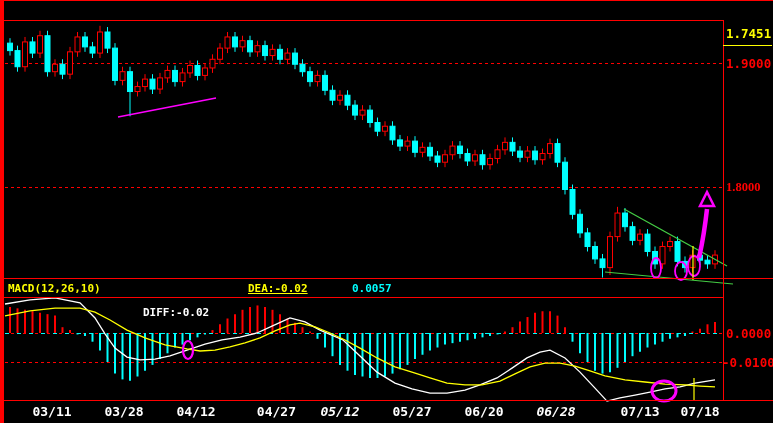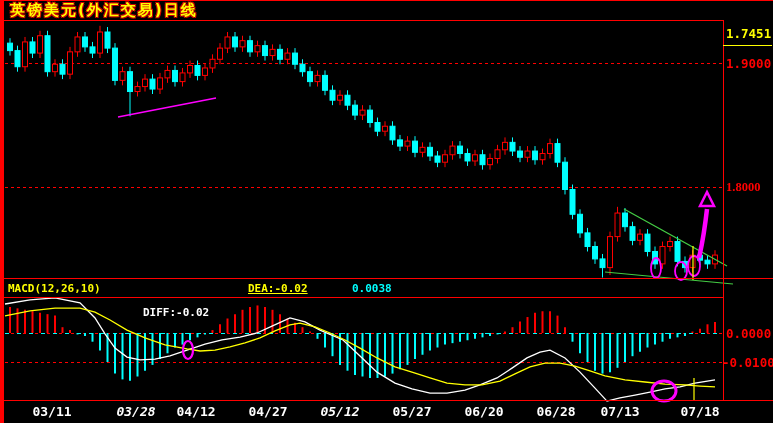--- a/index.html
+++ b/index.html
@@ -353,7 +353,6 @@
       </g>
     </svg>
 
-  <div class="title">英镑美元(外汇交易)日线</div>
 
   <div class="lbl last">1.7451</div>
   <div class="lbl p19">1.9000</div>

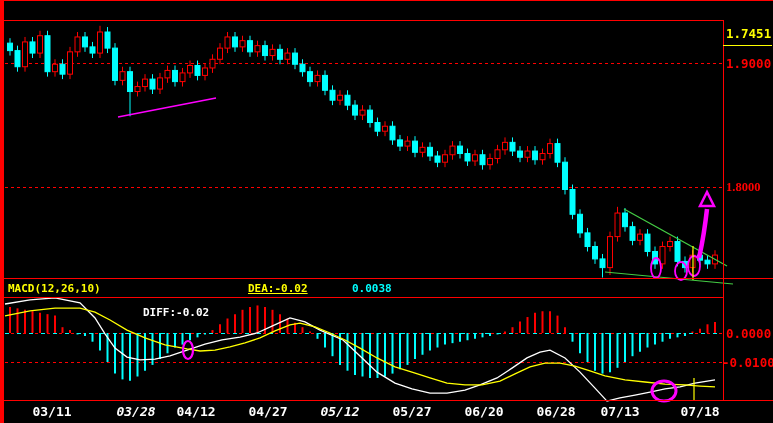--- a/index.html
+++ b/index.html
@@ -363,7 +363,7 @@
   <span class="hdr h-macd">MACD(12,26,10)</span>
   <span class="hdr h-diff">DIFF:-0.02</span>
   <span class="hdr h-dea">DEA:-0.02</span>
-  <span class="hdr h-val">0.0038</span>
+  <span class="hdr h-val">0.0057</span>
 
   <div class="dates">
       <span style="left: 24px;">03/11</span>

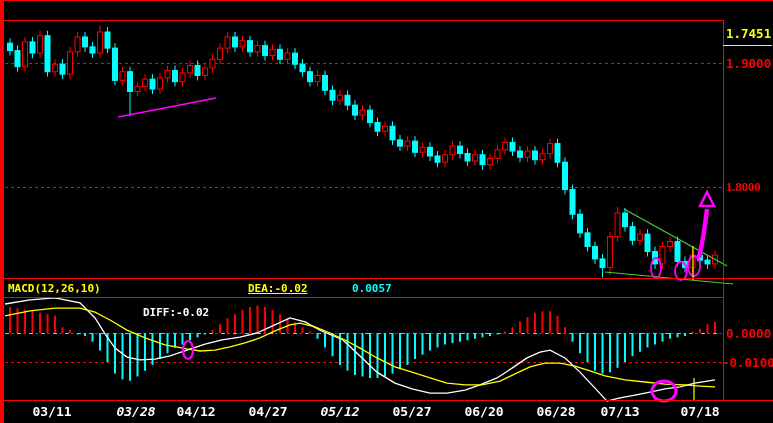--- a/index.html
+++ b/index.html
@@ -367,7 +367,7 @@
 
   <div class="dates">
       <span style="left: 24px;">03/11</span>
-      <span style="left: 108px; font-style: italic;">03/28</span>
+      <span style="left: 96px;">03/28</span>
       <span style="left: 168px;">04/12</span>
       <span style="left: 240px;">04/27</span>
       <span style="left: 312px; font-style: italic;">05/12</span>

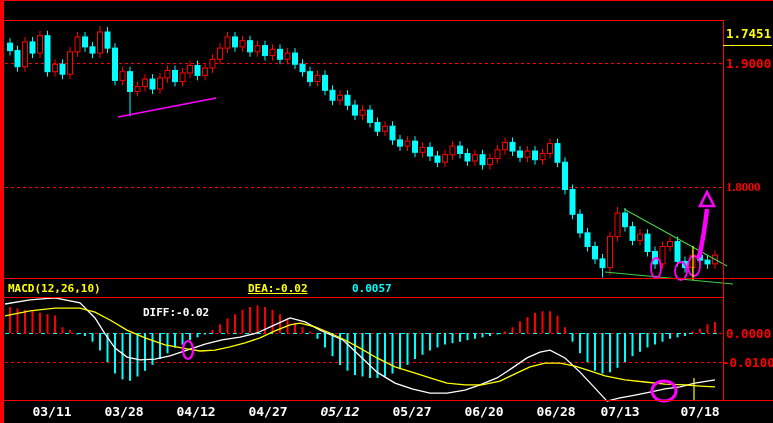--- a/index.html
+++ b/index.html
@@ -369,7 +369,7 @@
       <span style="left: 24px;">03/11</span>
       <span style="left: 96px;">03/28</span>
       <span style="left: 168px;">04/12</span>
-      <span style="left: 240px;">04/27</span>
+      <span style="left: 240px; text-align: right;">04/27</span>
       <span style="left: 312px; font-style: italic;">05/12</span>
       <span style="left: 384px;">05/27</span>
       <span style="left: 456px;">06/20</span>

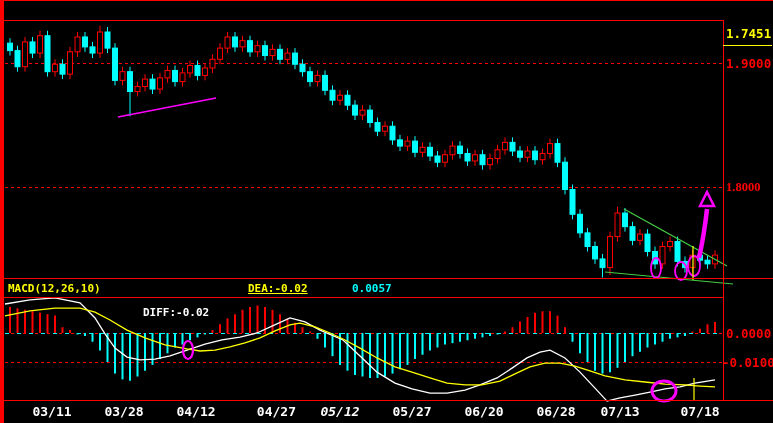--- a/index.html
+++ b/index.html
@@ -373,7 +373,7 @@
       <span style="left: 312px; font-style: italic;">05/12</span>
       <span style="left: 384px;">05/27</span>
       <span style="left: 456px;">06/20</span>
-      <span style="left: 528px;">06/28</span>
+      <span style="left: 528px; font-style: italic;">06/28</span>
       <span style="left: 592px;">07/13</span>
       <span style="left: 672px;">07/18</span>
     </div>

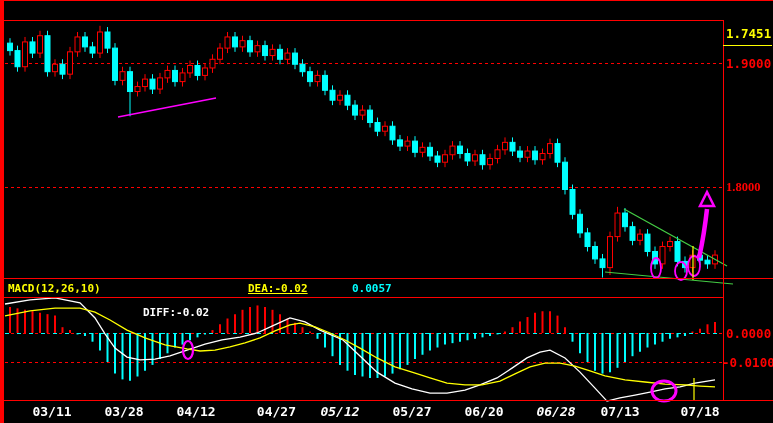--- a/index.html
+++ b/index.html
@@ -374,7 +374,7 @@
       <span style="left: 384px;">05/27</span>
       <span style="left: 456px;">06/20</span>
       <span style="left: 528px; font-style: italic;">06/28</span>
-      <span style="left: 592px;">07/13</span>
+      <span style="left: 612px;">07/13</span>
       <span style="left: 672px;">07/18</span>
     </div>
 </div>

